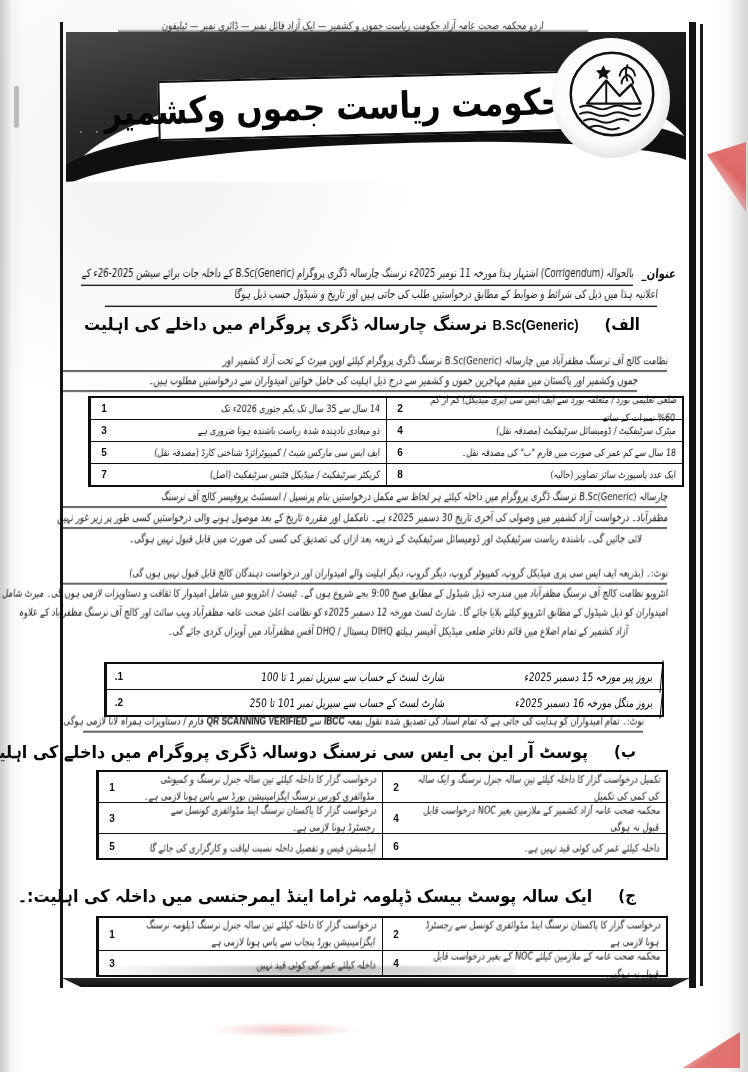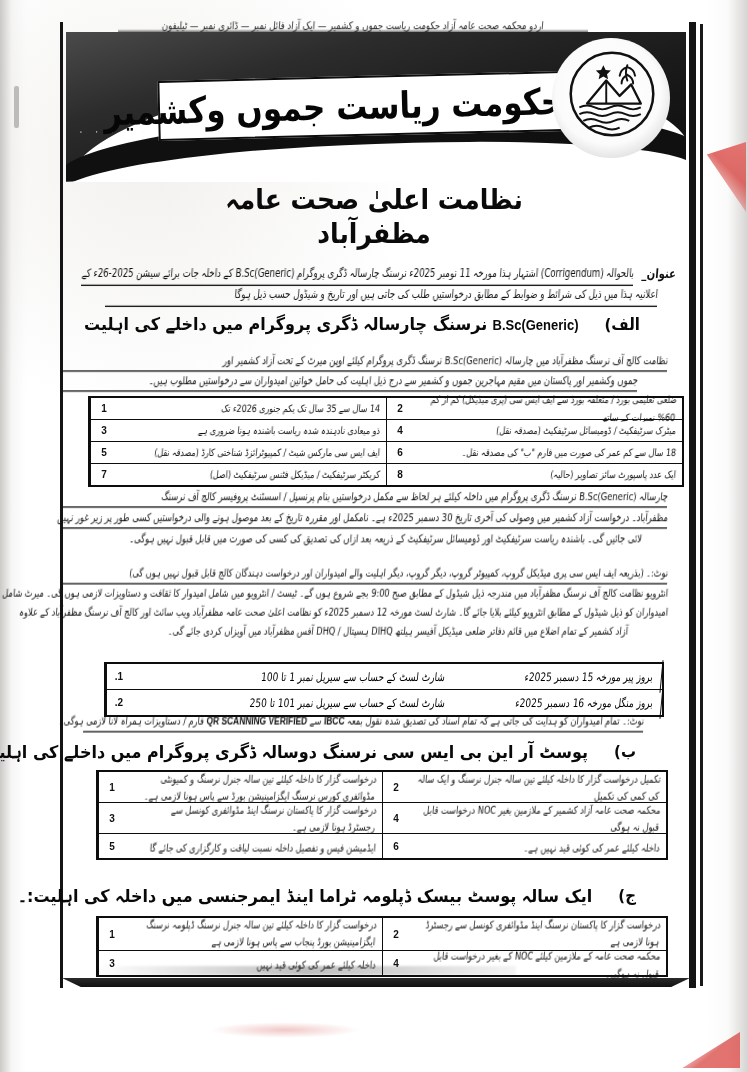--- a/index.html
+++ b/index.html
@@ -313,10 +313,6 @@
   <div id="doc-frame"></div>
   <div class="frame-bottom"></div>
 
-  <div id="office-title">
-    <div class="line1">نظامت اعلیٰ صحت عامہ</div>
-    <div class="line2">مظفرآباد</div>
-  </div>
 
   <div id="subject-block">
     <div class="subj-row">

